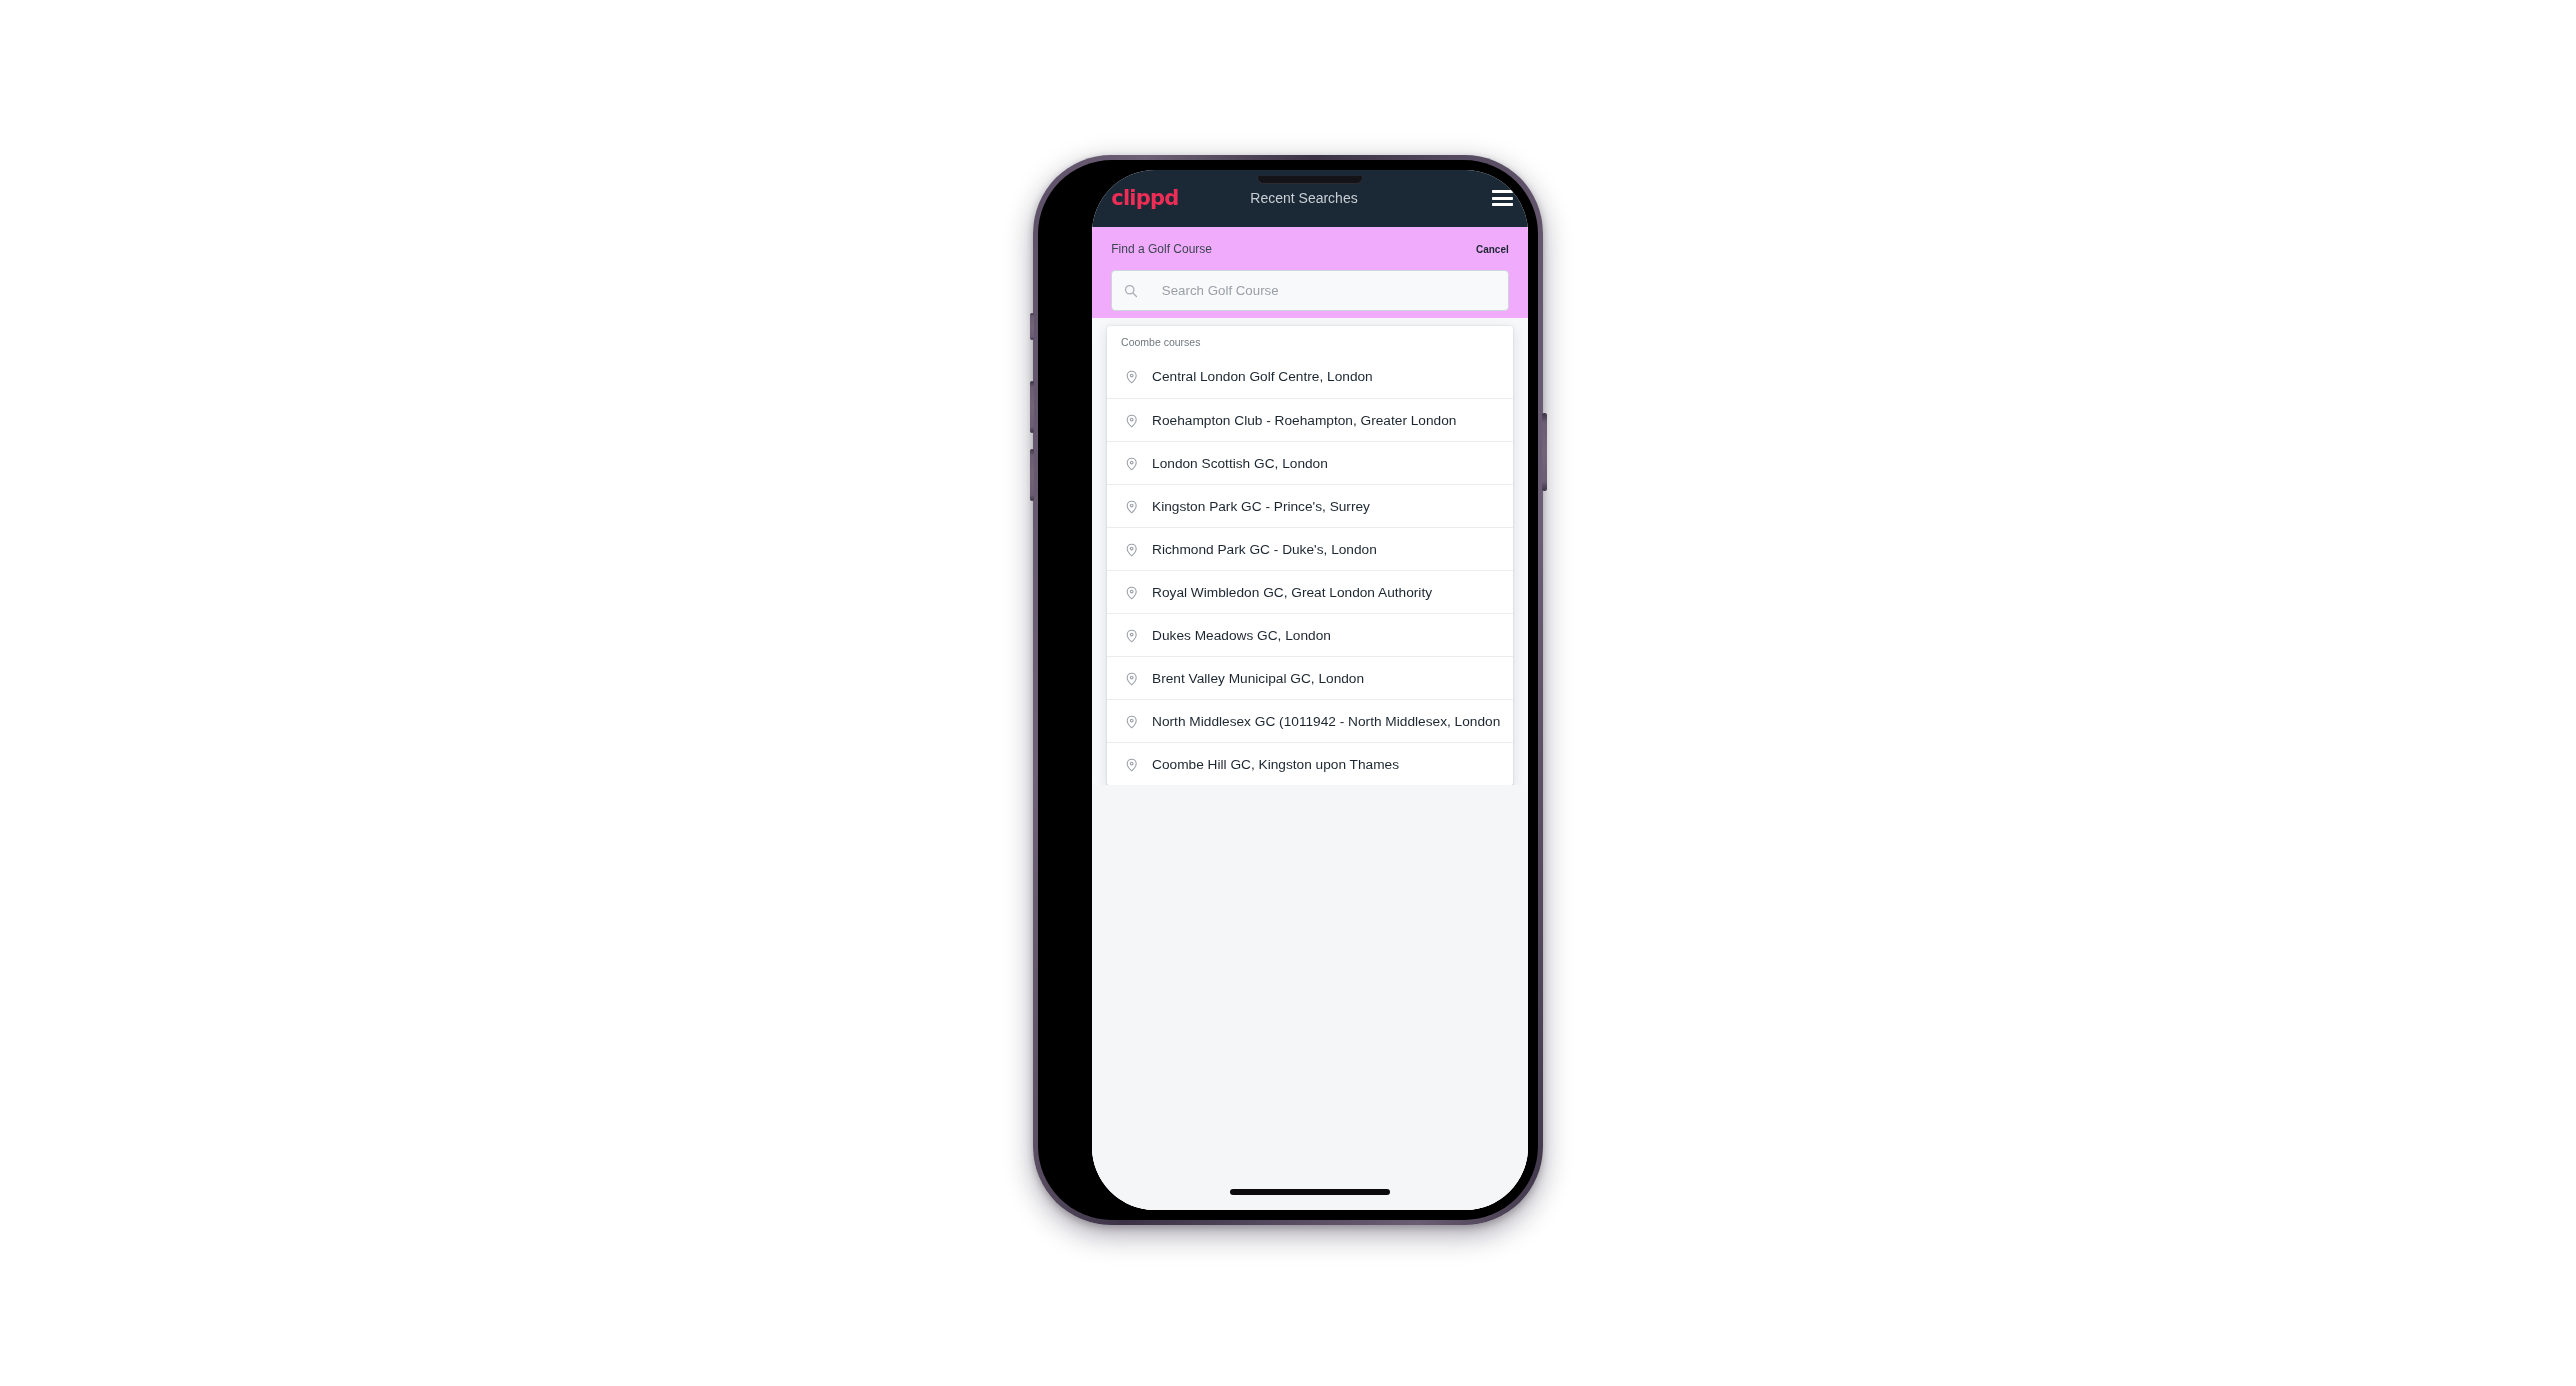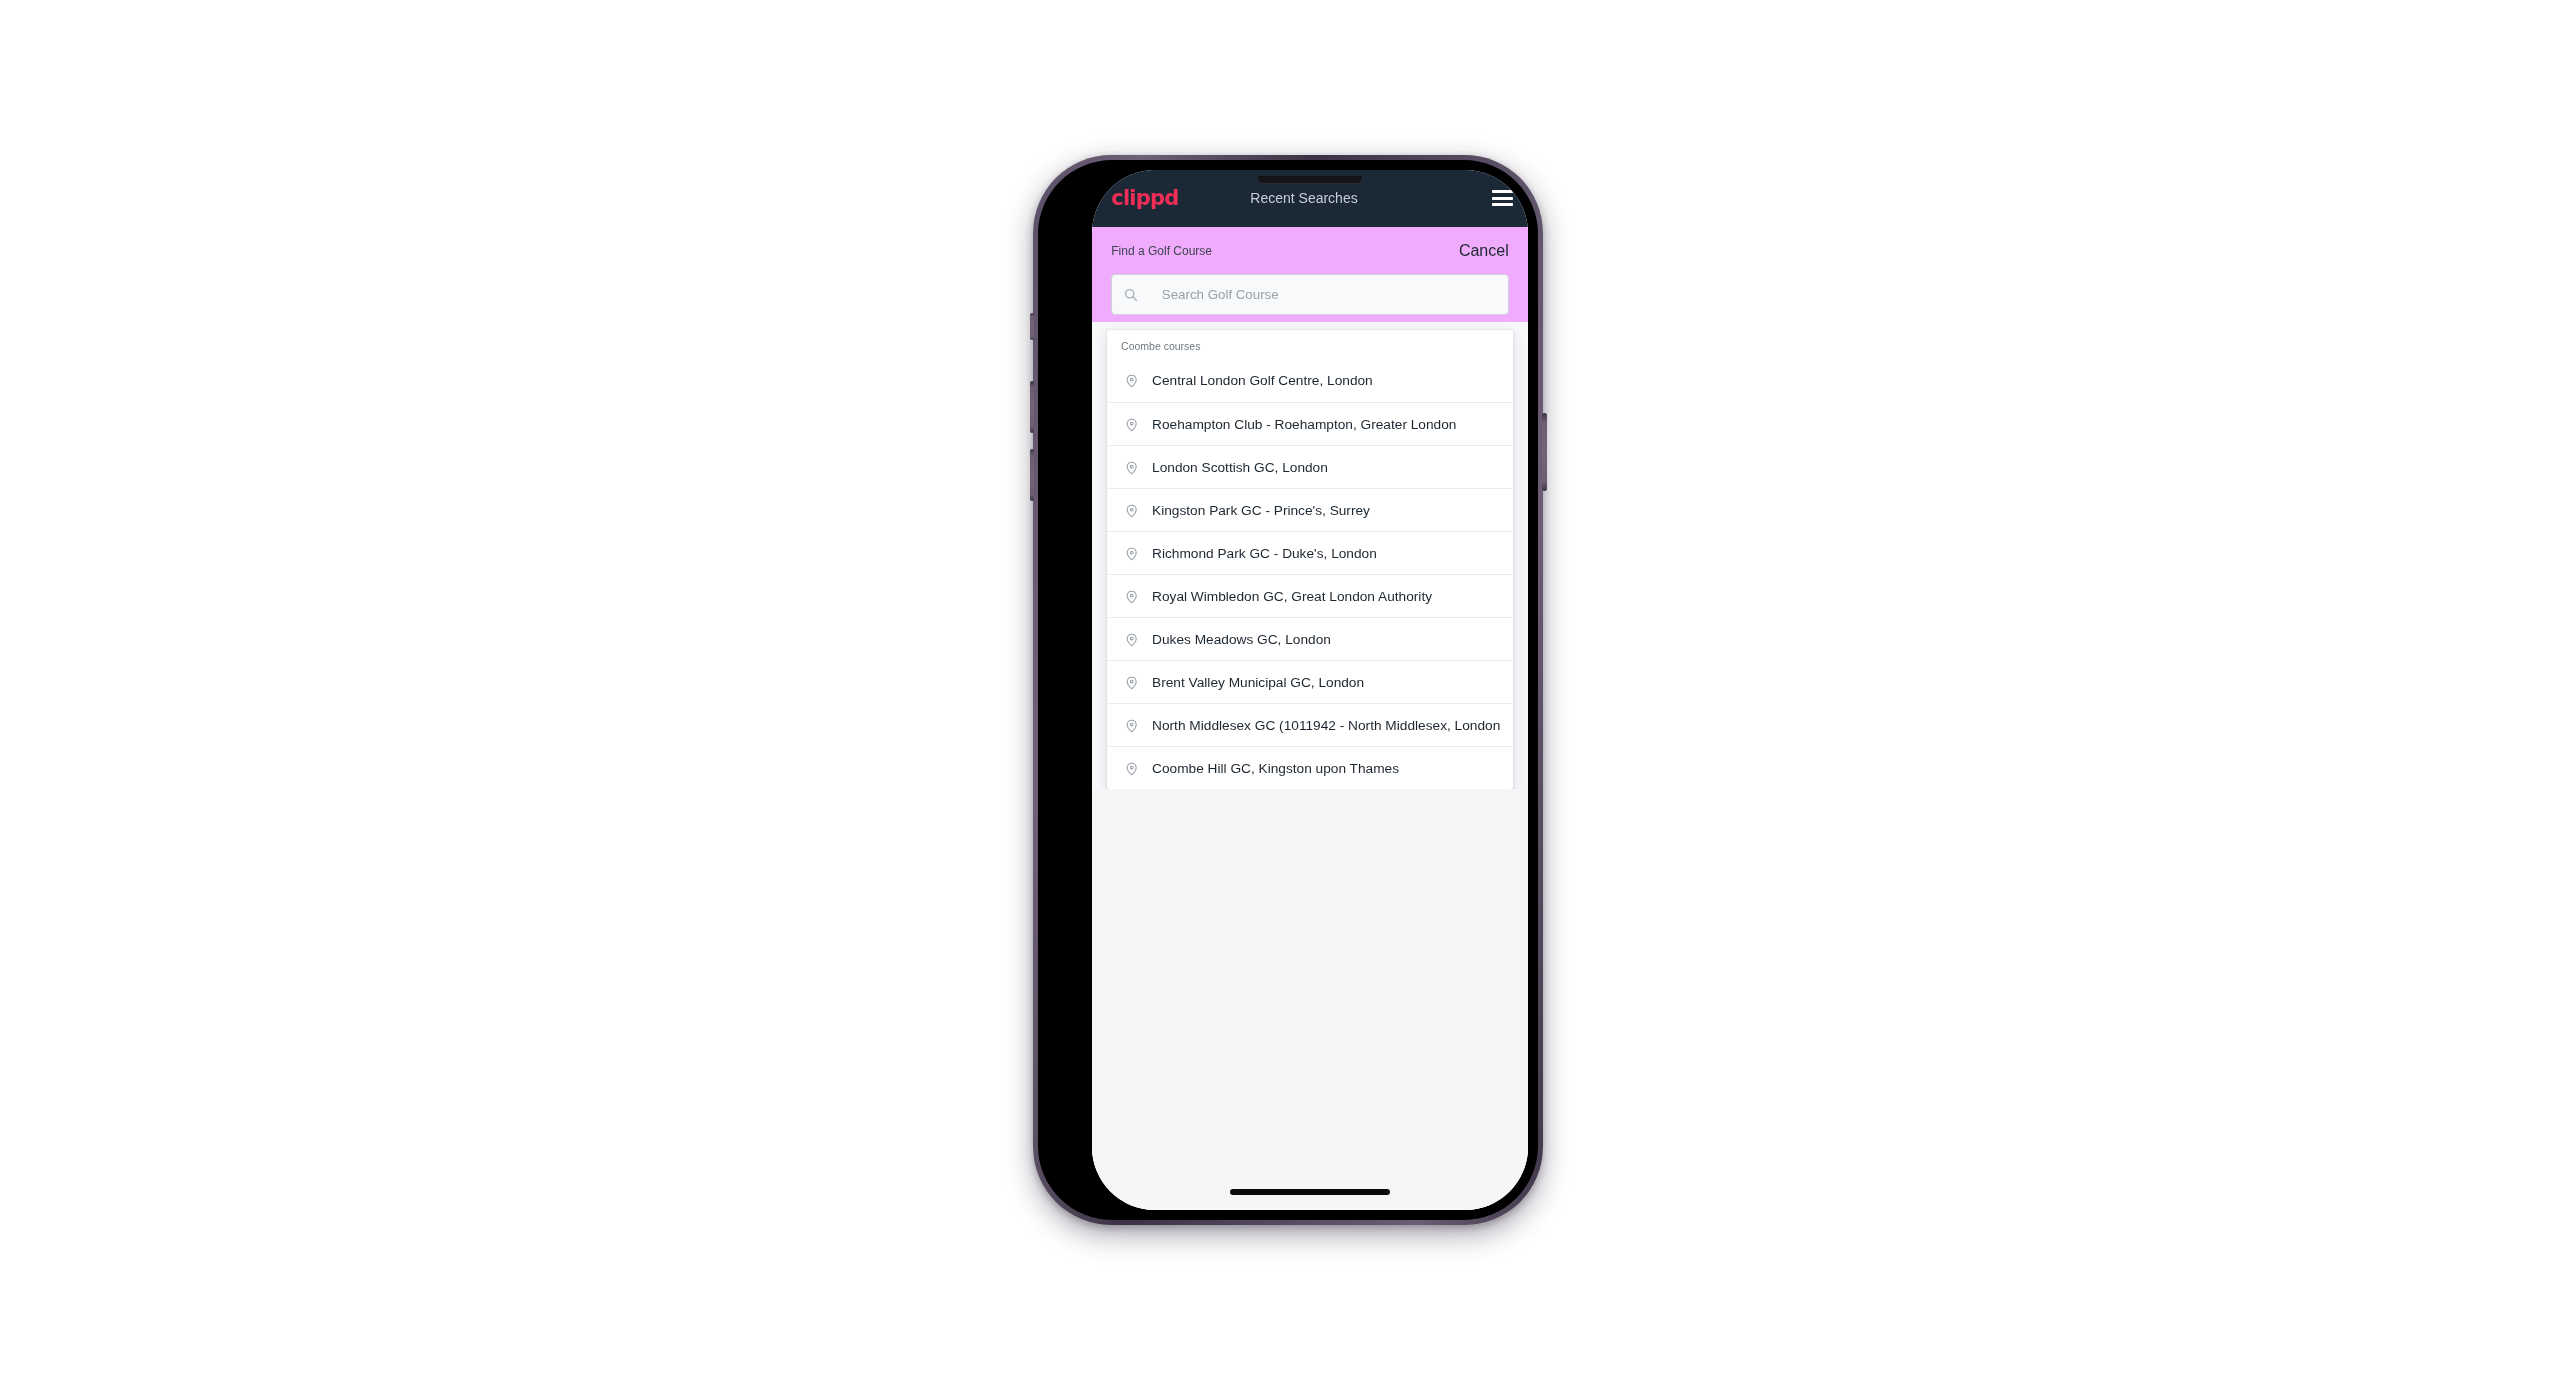--- a/index.html
+++ b/index.html
@@ -160,9 +160,9 @@
   }
 
   .cancel-btn {
-    font-size: 16px;
+    font-size: 10px;
     color: #1b2631;
-    font-weight: 400;
+    font-weight: 700;
     cursor: pointer;
   }
 

